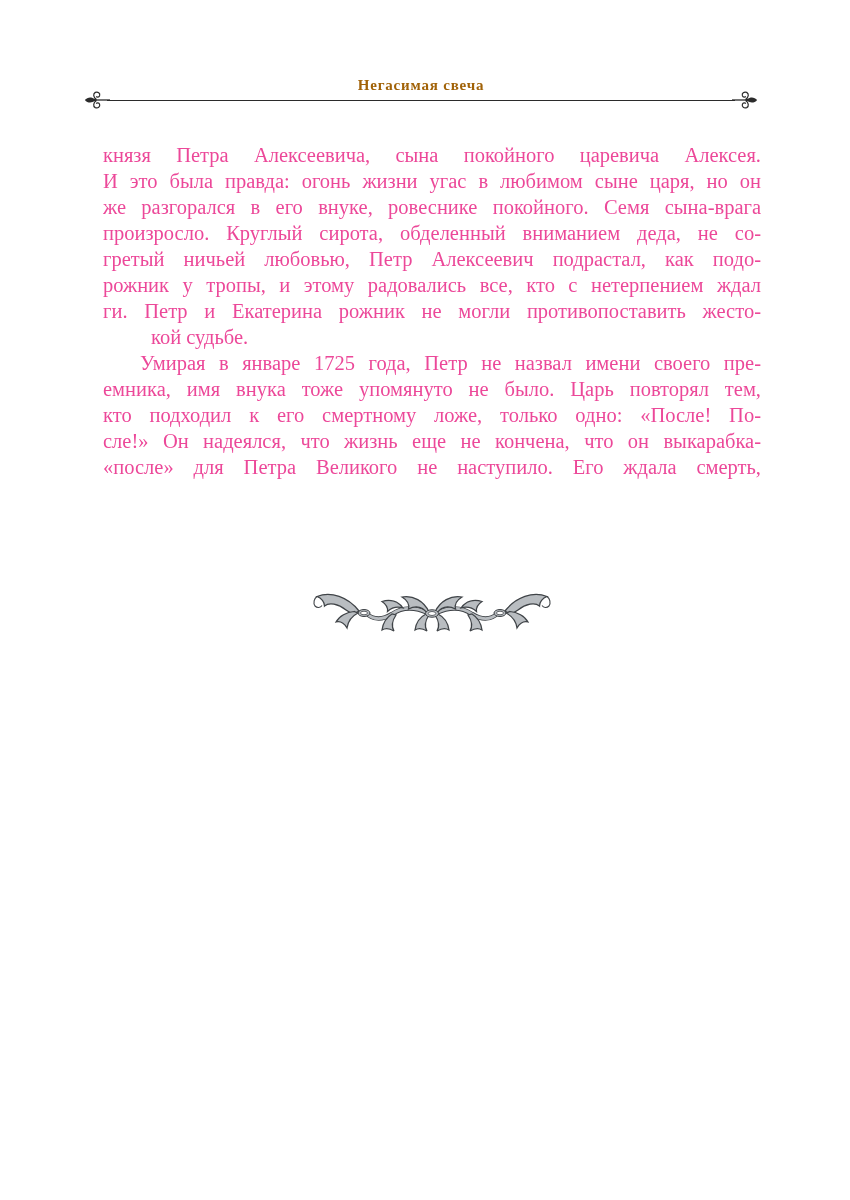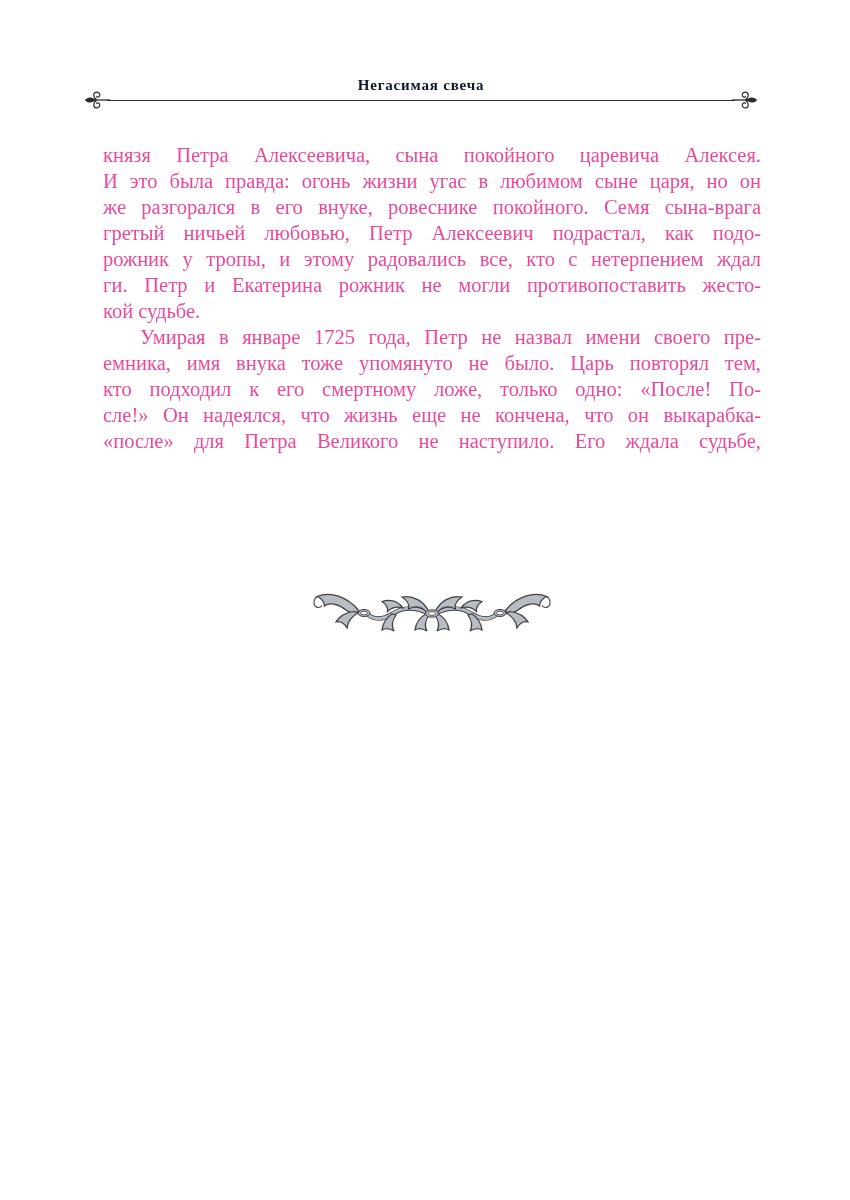--- a/index.html
+++ b/index.html
@@ -27,7 +27,7 @@
     font-size: 15px;
     font-weight: bold;
     letter-spacing: 0.8px;
-    color: #0f172a;
+    color: #a16207;
     line-height: 16px;
   }
   .header-rule {

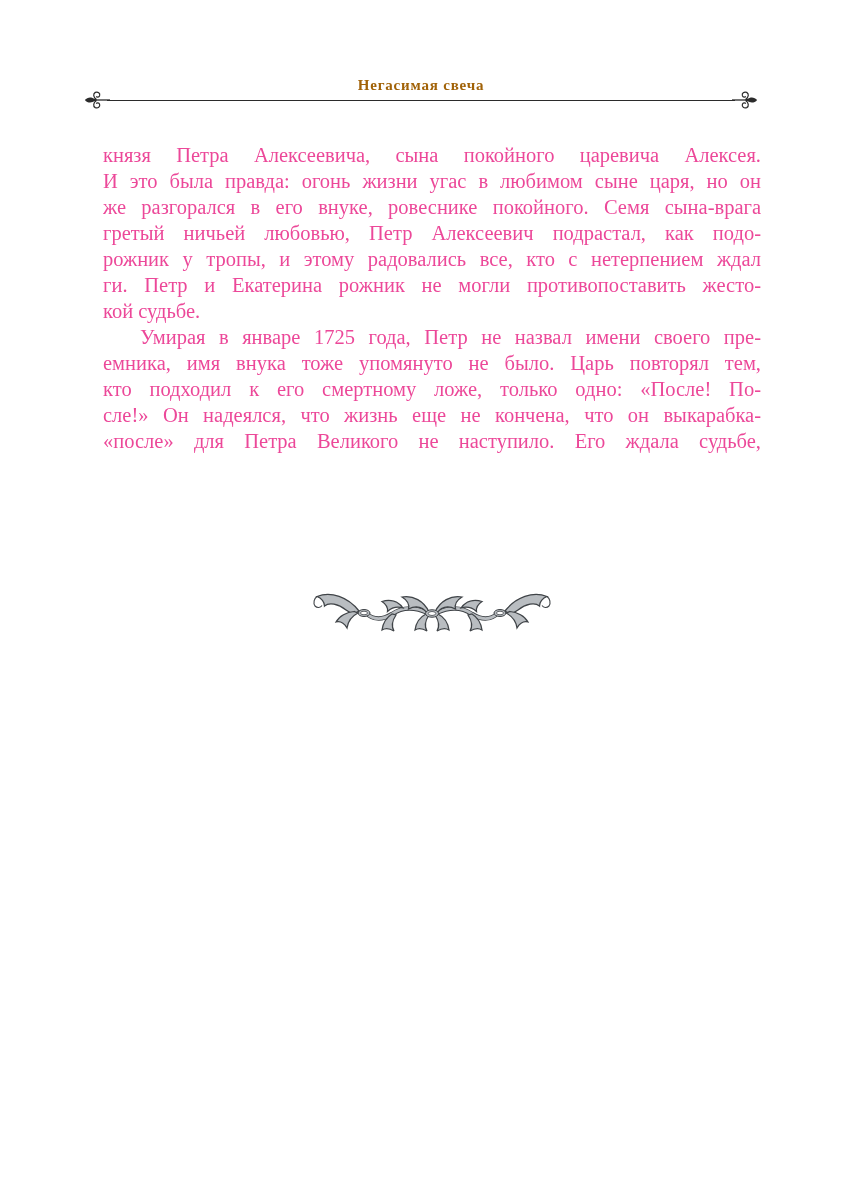--- a/index.html
+++ b/index.html
@@ -120,6 +120,7 @@
     <div class="line">князя Петра Алексеевича, сына покойного царевича Алексея.</div>
     <div class="line">И это была правда: огонь жизни угас в любимом сыне царя, но он</div>
     <div class="line">же разгорался в его внуке, ровеснике покойного. Семя сына-врага</div>
+    <div class="line">произросло. Круглый сирота, обделенный вниманием деда, не со-</div>
     <div class="line">гретый ничьей любовью, Петр Алексеевич подрастал, как подо-</div>
     <div class="line">рожник у тропы, и этому радовались все, кто с нетерпением ждал</div>
     <div class="line">ги. Петр и Екатерина рожник не могли противопоставить жесто-</div>

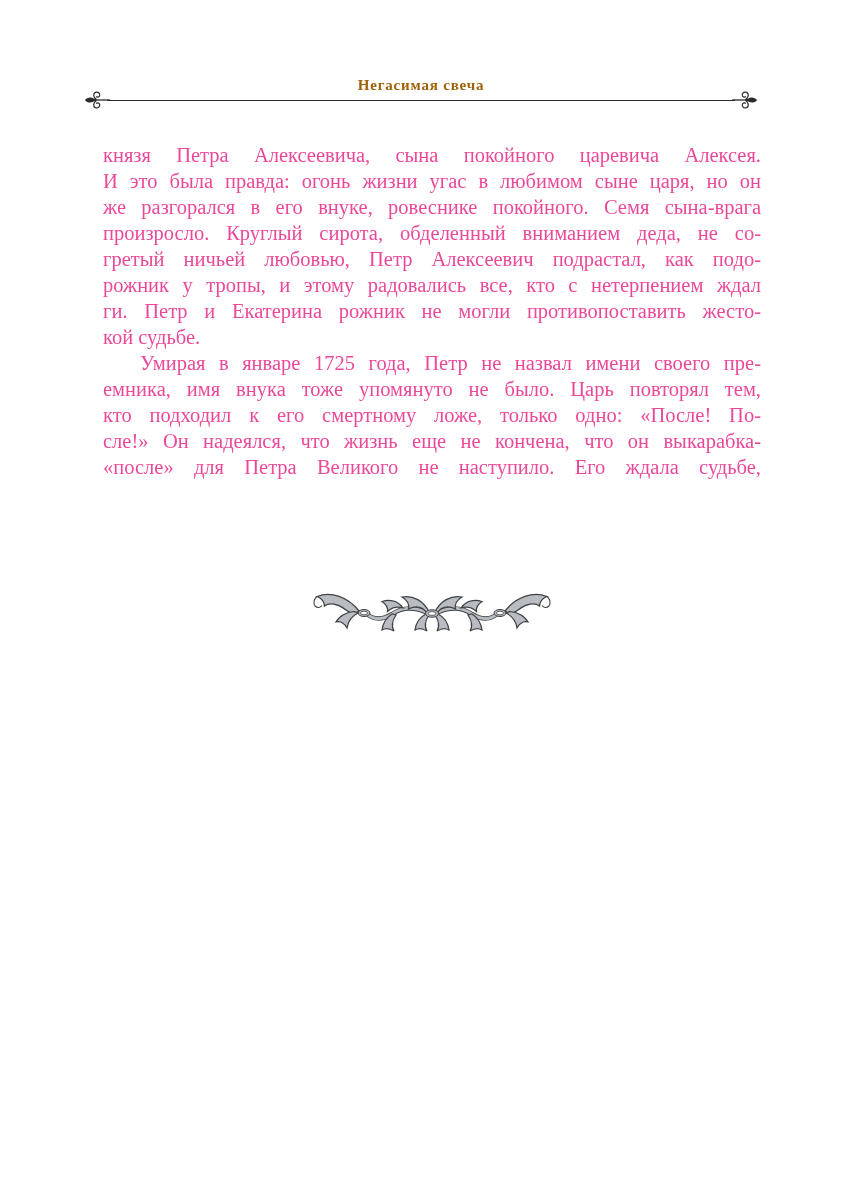--- a/index.html
+++ b/index.html
@@ -72,6 +72,7 @@
   }
   .line.para-end {
     text-align-last: left;
+    margin-left: 48px;
   }
   .line.indent {
     text-indent: 37px;

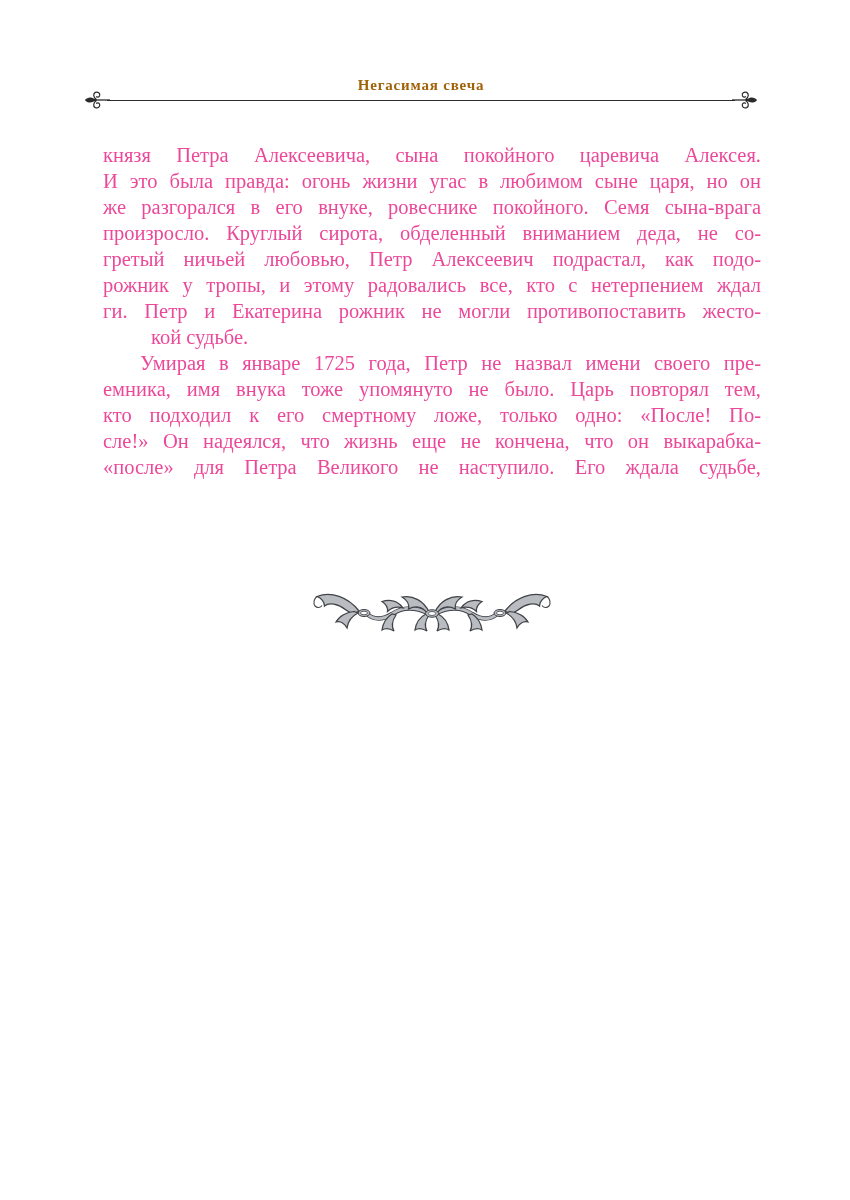--- a/index.html
+++ b/index.html
@@ -130,7 +130,7 @@
     <div class="line">емника, имя внука тоже упомянуто не было. Царь повторял тем,</div>
     <div class="line">кто подходил к его смертному ложе, только одно: «После! По-</div>
     <div class="line">сле!» Он надеялся, что жизнь еще не кончена, что он выкарабка-</div>
-    <div class="line">«после» для Петра Великого не наступило. Его ждала судьбе,</div>
+    <div class="line">«после» для Петра Великого не наступило. Его ждала смерть,</div>
   </div>
 
   <div class="flourish-wrap">

